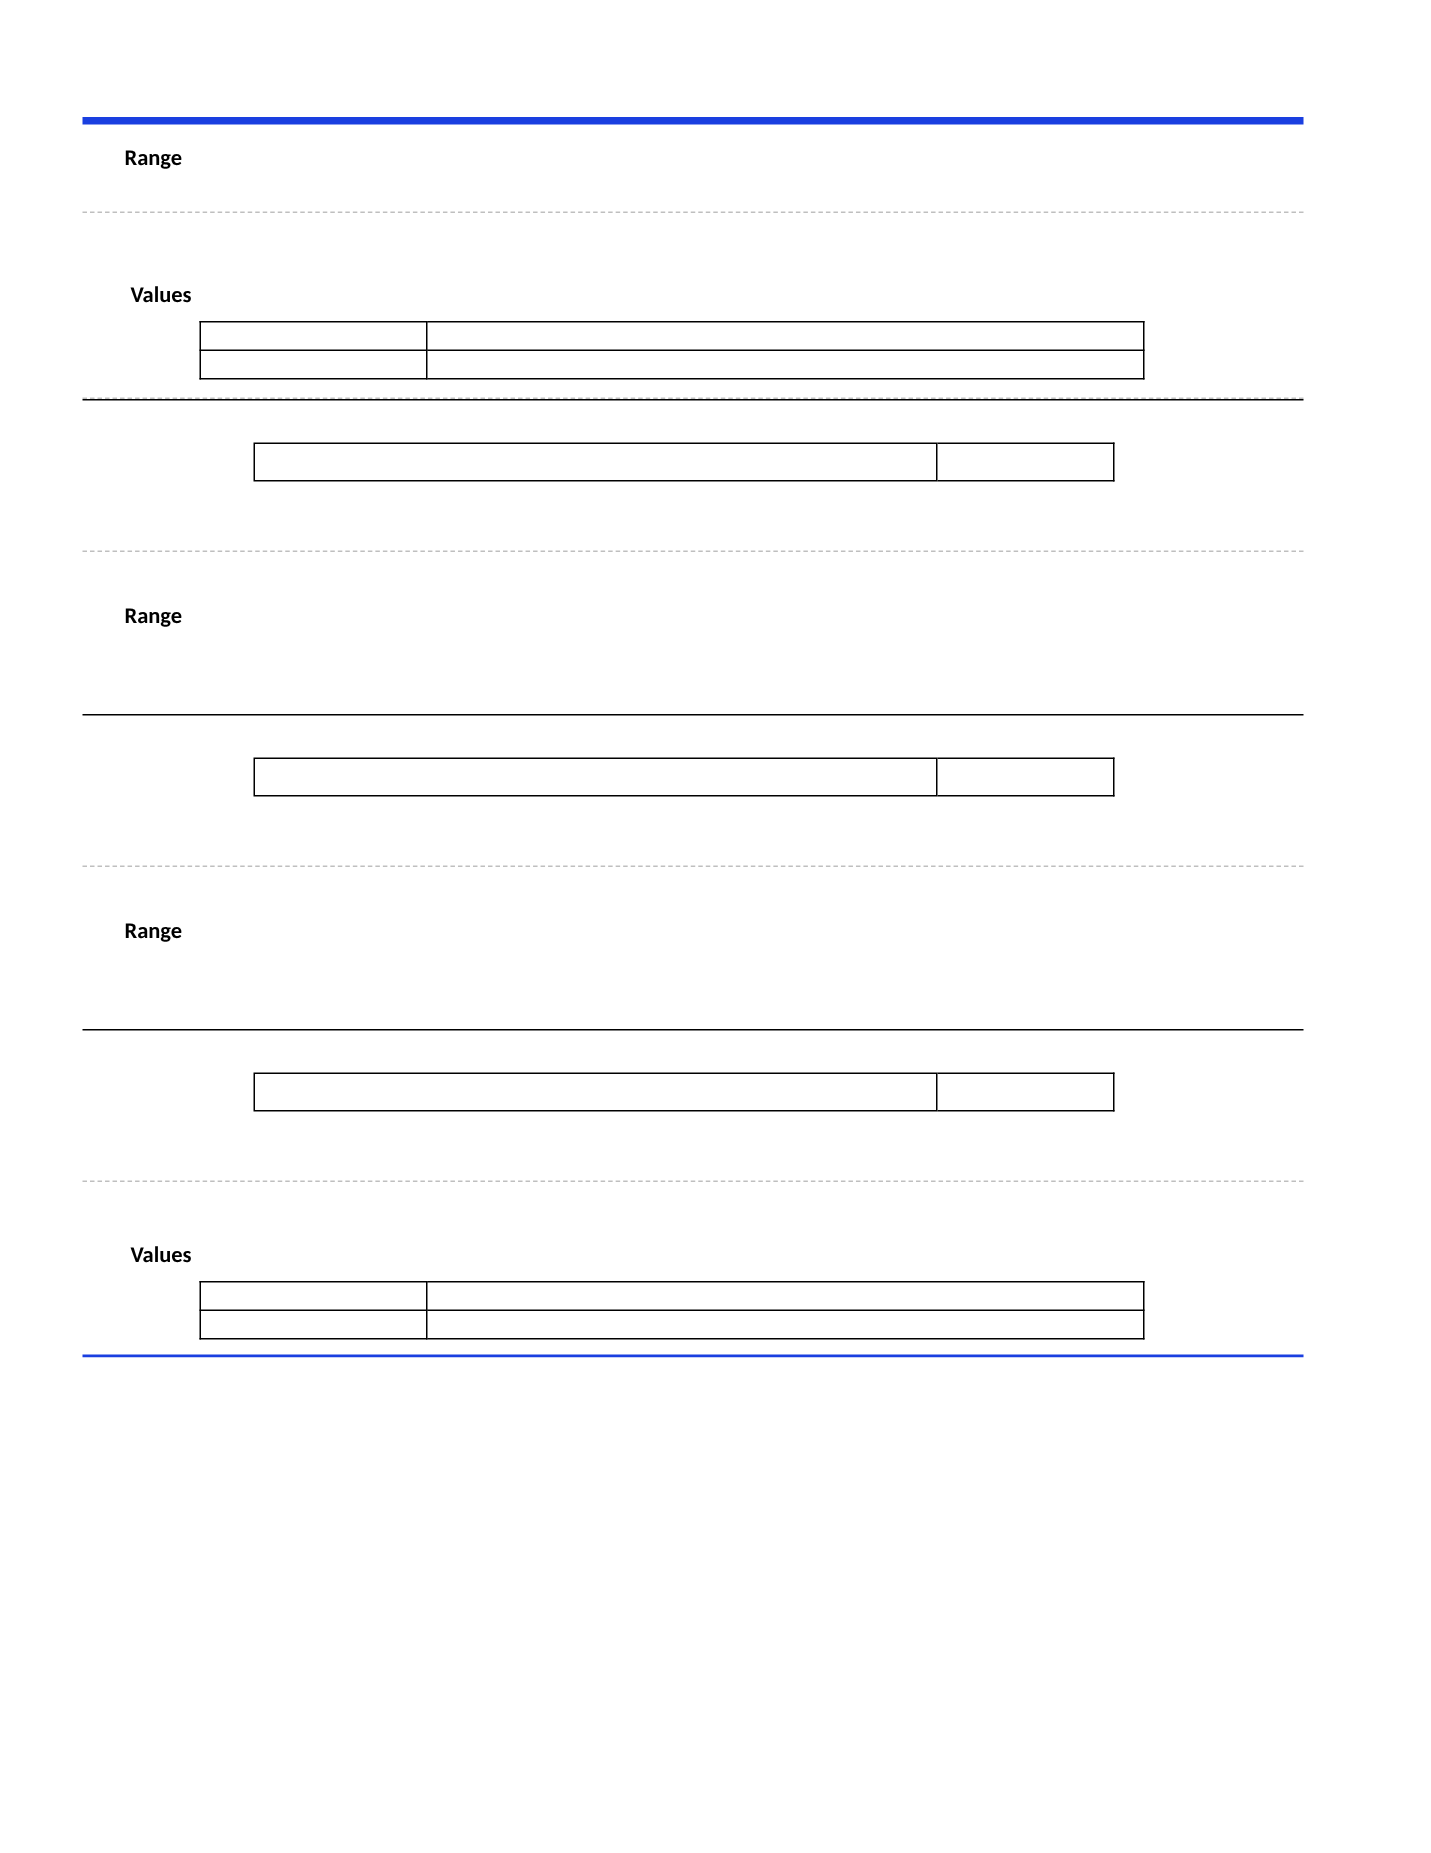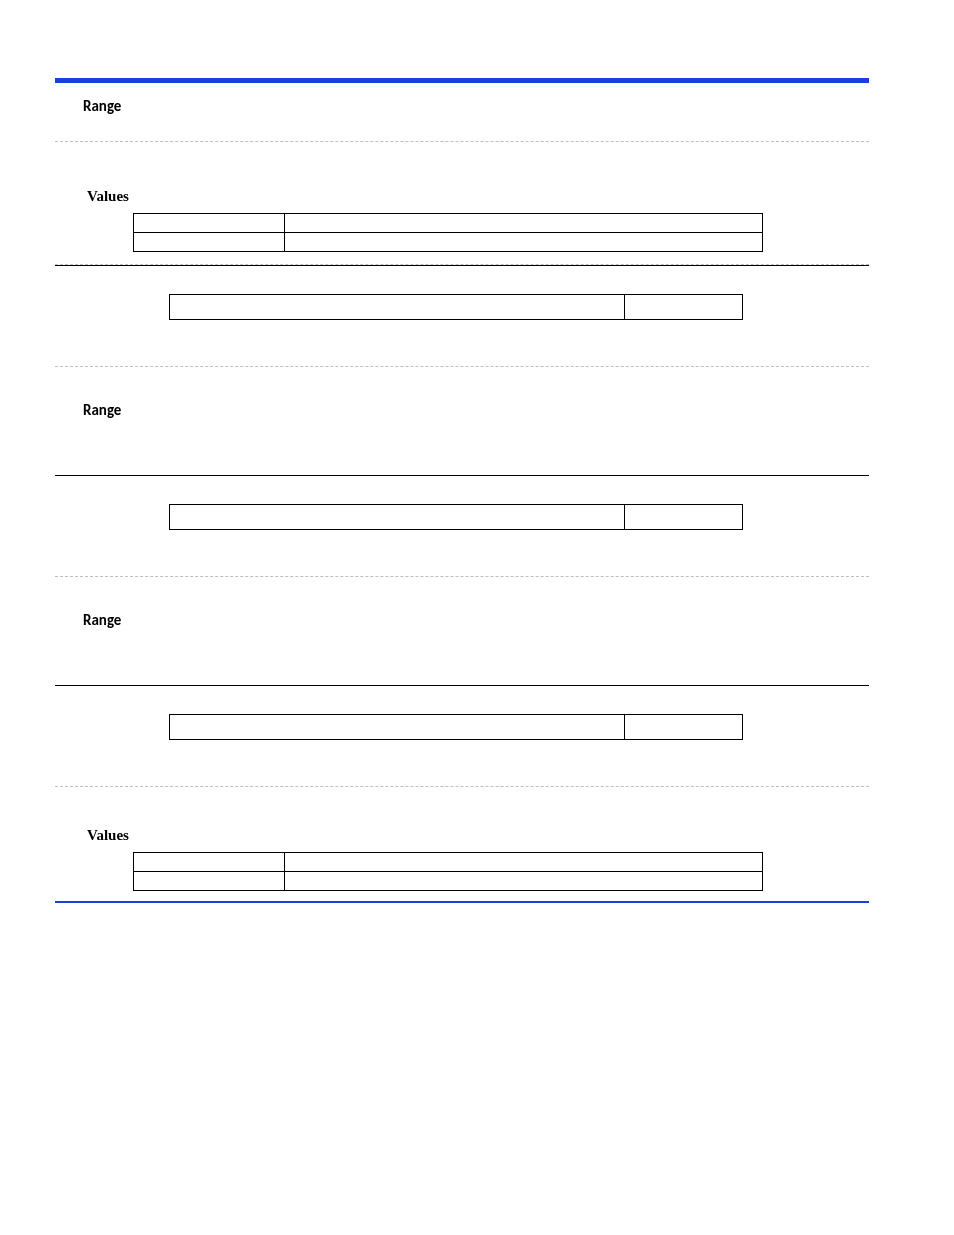--- a/index.html
+++ b/index.html
@@ -33,7 +33,7 @@
     color: #000;
   }
   .range-label   { margin: 14px 0 0 28px; }
-  .values-label  { margin: 46px 0 8px 32px; font-family: Liberation Serif, serif; }
+  .values-label  { margin: 46px 0 8px 32px; }
   .description-label { margin: 40px 0 70px 32px; }
 
   .dashdot {

